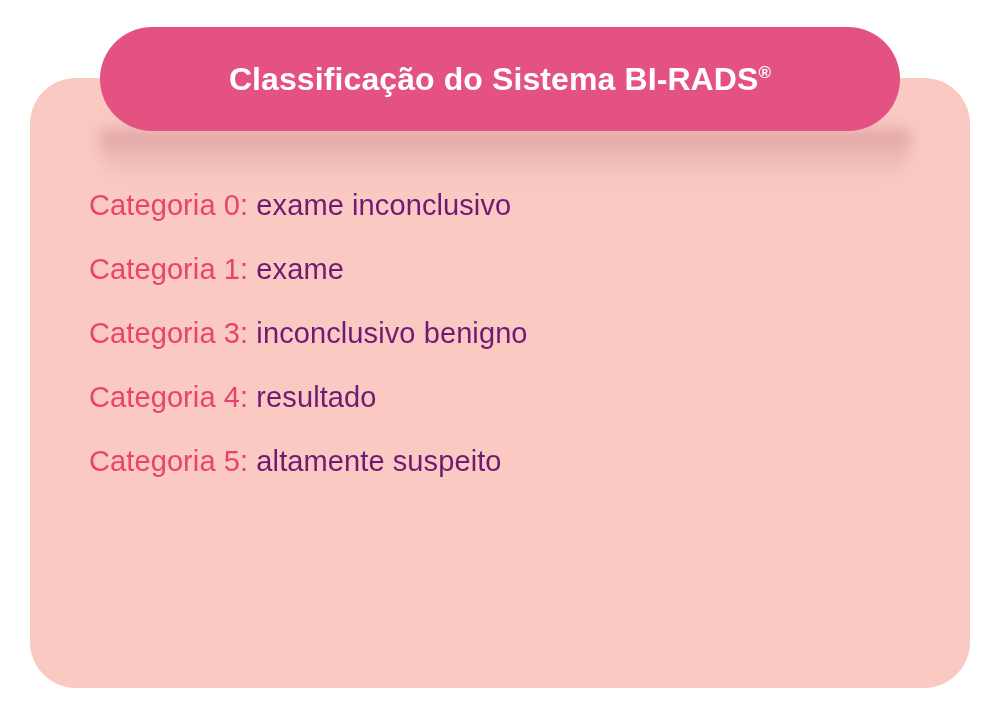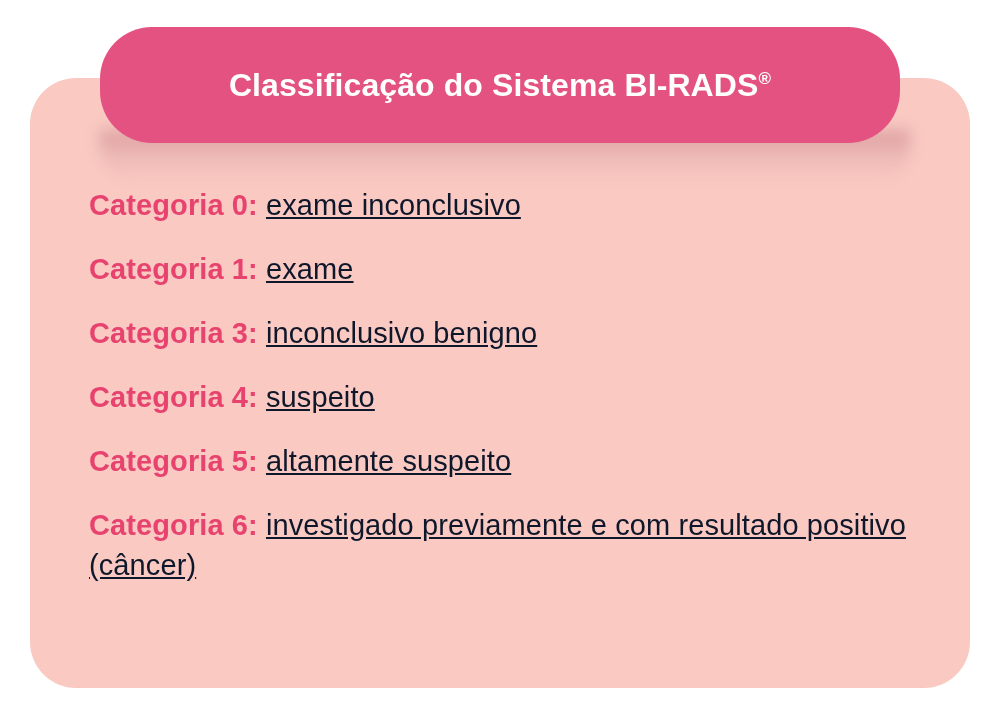--- a/index.html
+++ b/index.html
@@ -53,7 +53,7 @@
     left: 100px;
     top: 27px;
     width: 800px;
-    height: 116px;
+    height: 104px;
     background: #e35280;
     border-radius: 52px;
     display: flex;

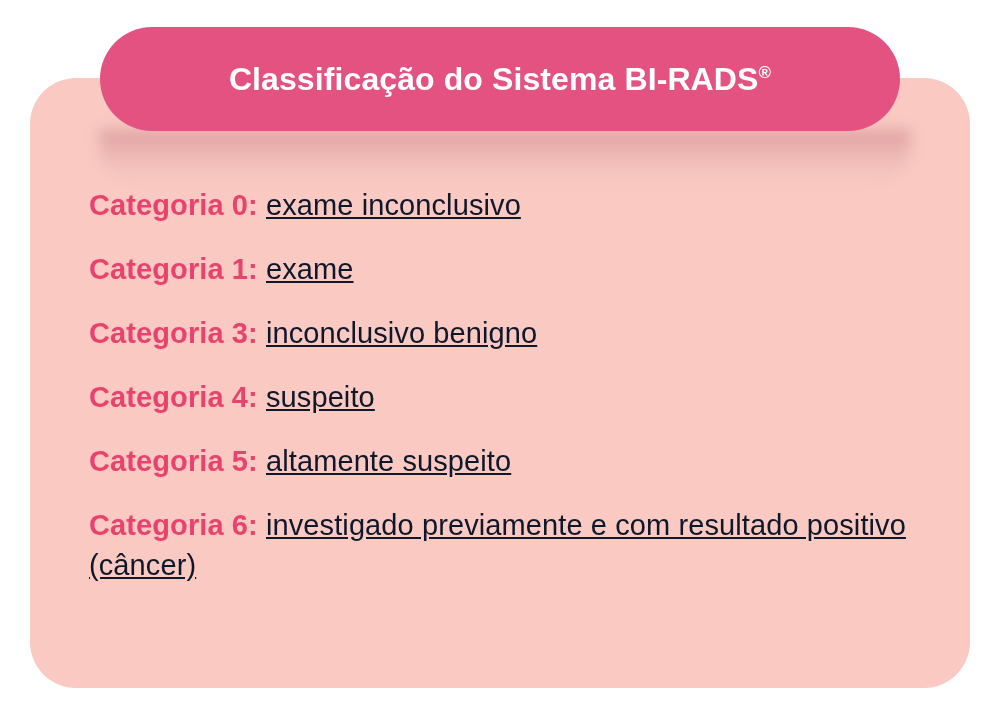--- a/index.html
+++ b/index.html
@@ -96,7 +96,7 @@
   .category-row:last-child { margin-bottom: 0; }
 
   .cat-label {
-    font-weight: bold;
+    font-weight: normal;
     color: #e8436f;
   }
 

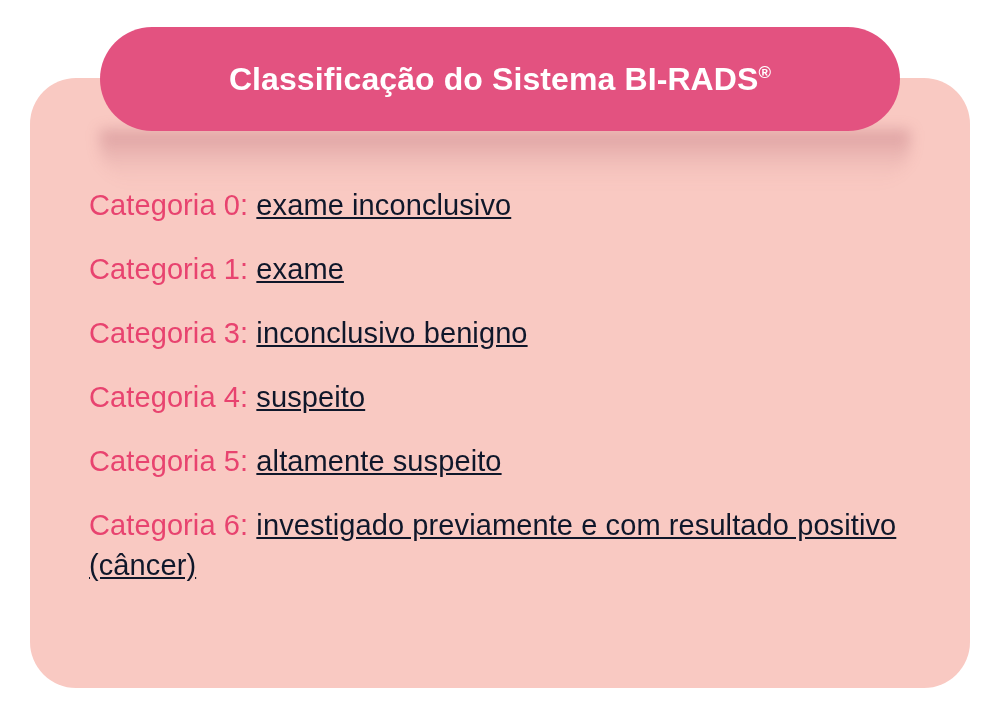--- a/index.html
+++ b/index.html
@@ -102,8 +102,7 @@
 
   .cat-desc {
     font-weight: normal;
-    color: #0f172a;
-    text-decoration: underline;
+    color: #701a75;
   }
 </style>
 </head>

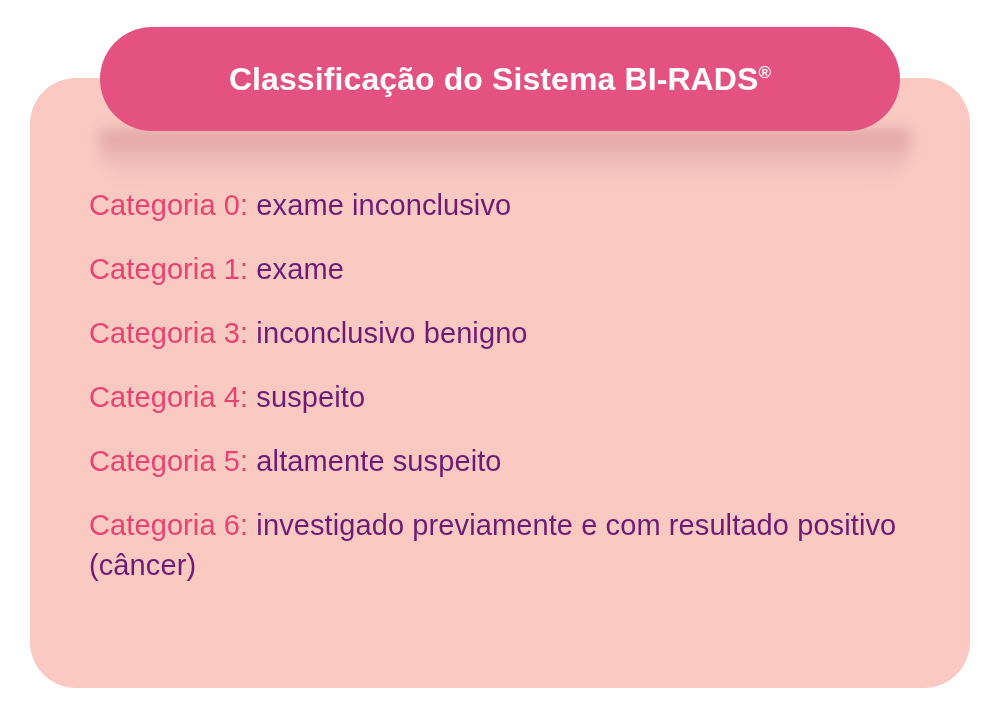--- a/index.html
+++ b/index.html
@@ -138,7 +138,7 @@
 
     <div class="category-row">
       <span class="cat-label">Categoria 4:</span>
-      <span class="cat-desc">suspeito</span>
+      <span class="cat-desc">resultado</span>
     </div>
 
     <div class="category-row">

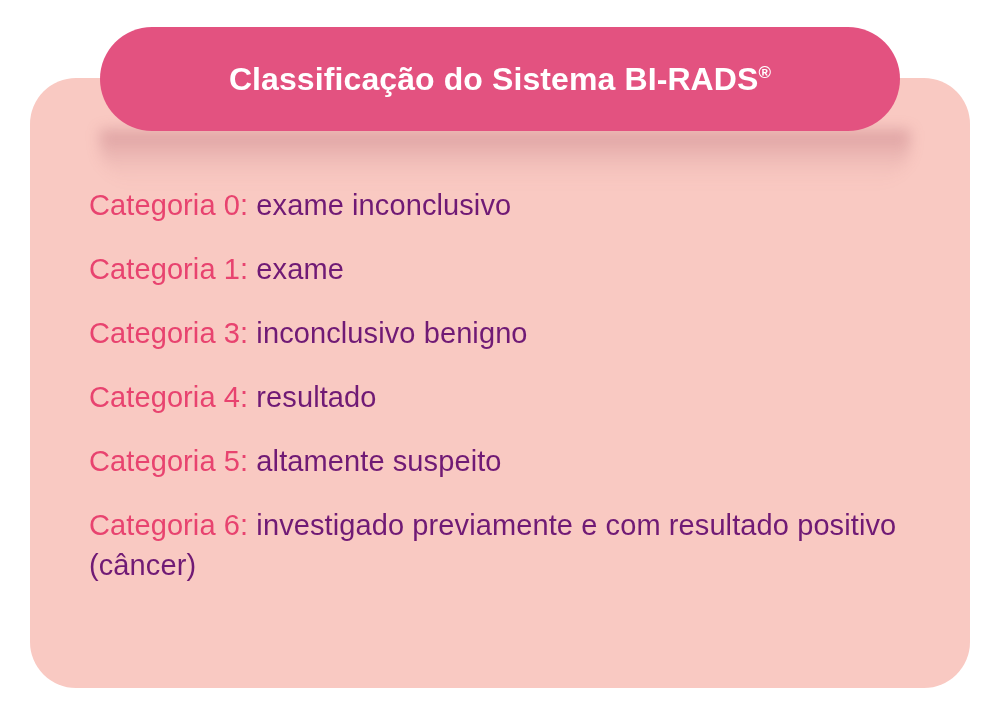--- a/index.html
+++ b/index.html
@@ -146,10 +146,6 @@
       <span class="cat-desc">altamente suspeito</span>
     </div>
 
-    <div class="category-row">
-      <span class="cat-label">Categoria 6:</span>
-      <span class="cat-desc">investigado previamente e com resultado positivo (câncer)</span>
-    </div>
 
   </div>
 

